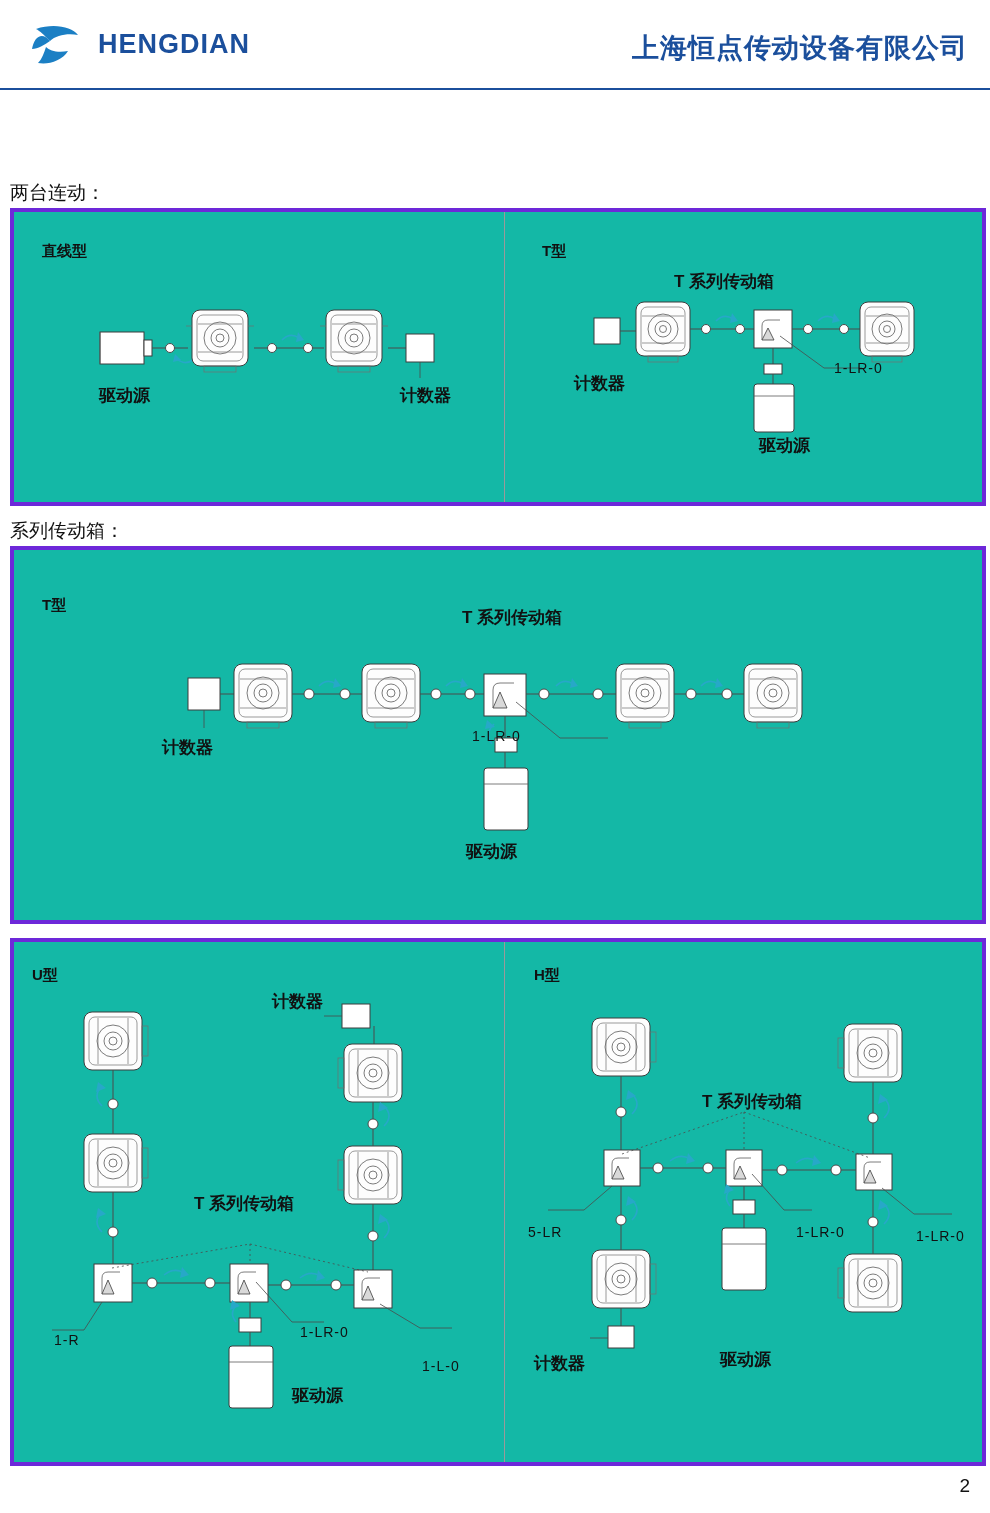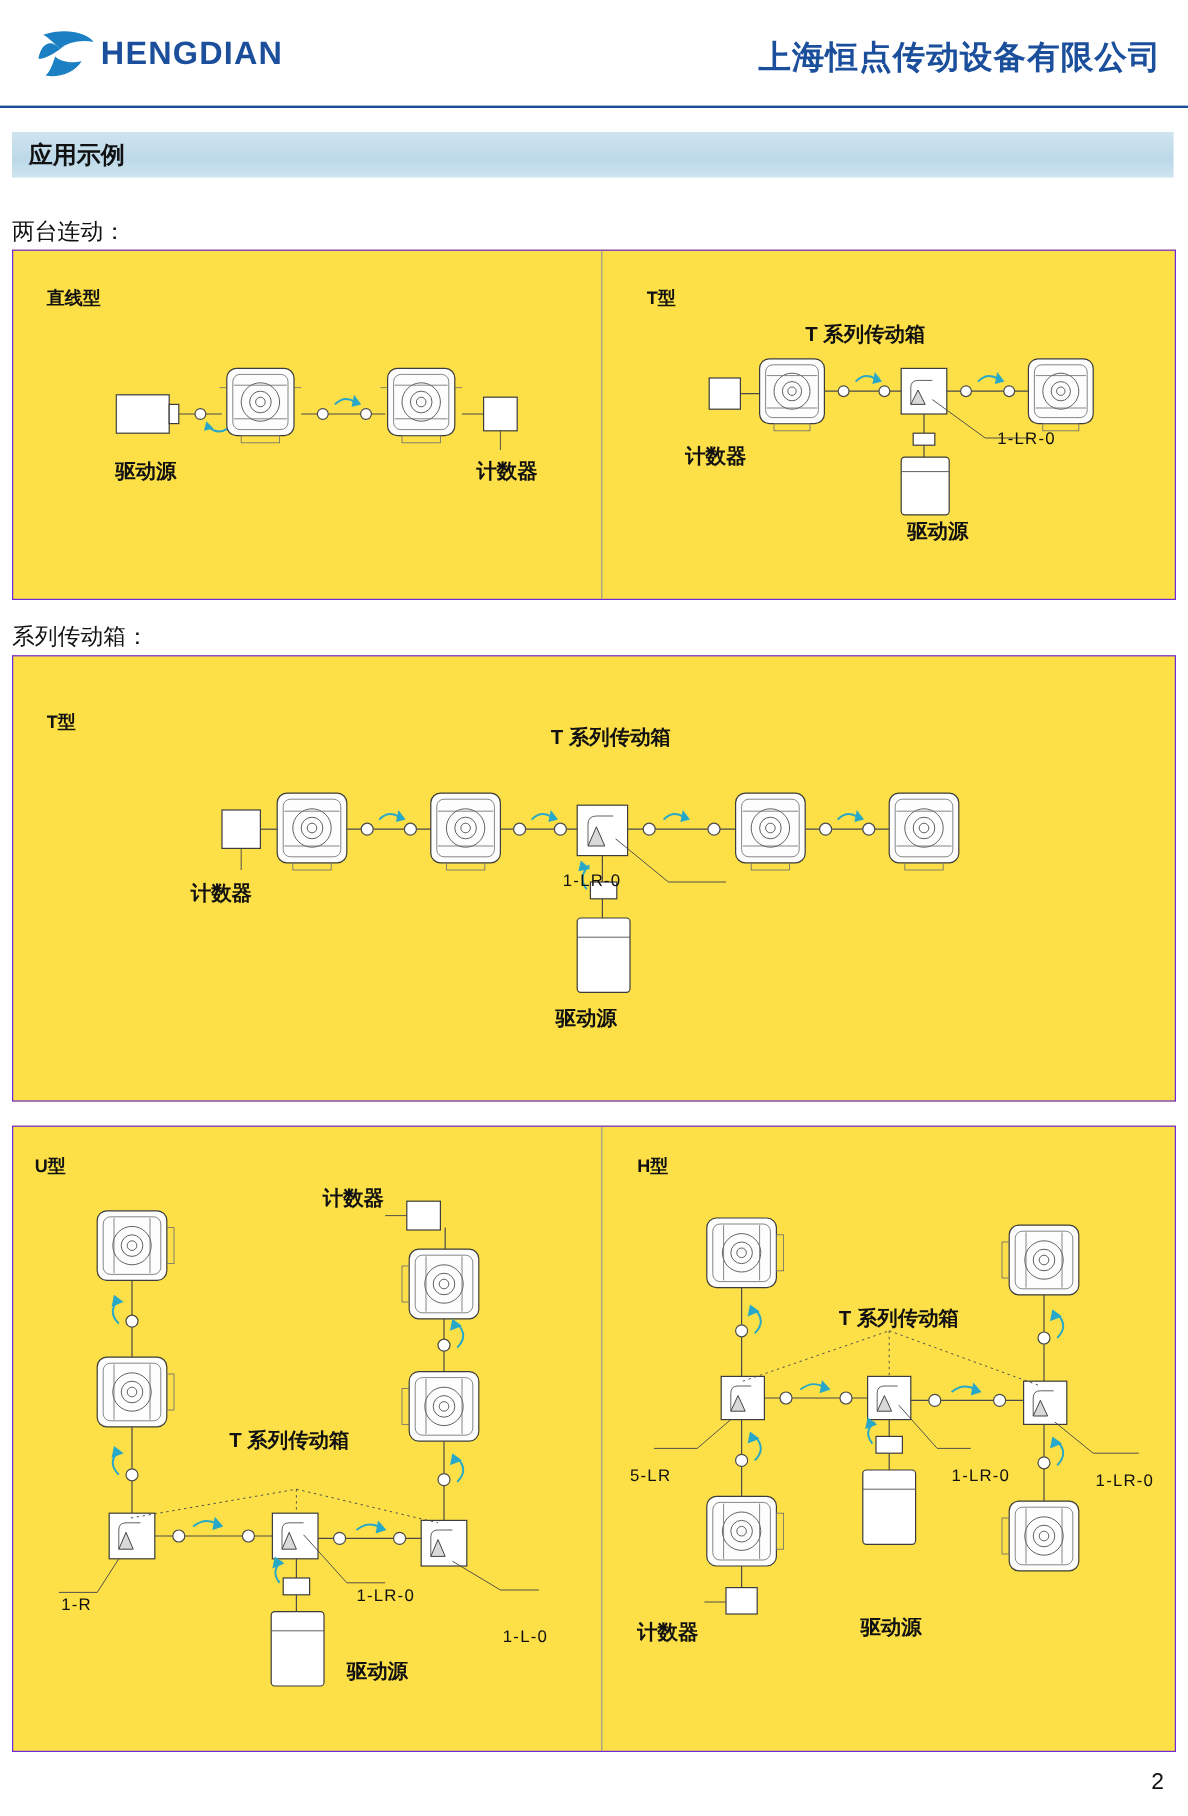--- a/index.html
+++ b/index.html
@@ -22,7 +22,7 @@
   .logo-wrap{display:flex;align-items:center;margin-left:28px;}
   .logo-mark{width:56px;height:50px;position:relative;}
   .logo-text{
-    font-size:27px;letter-spacing:1px;color:#1b4f9c;font-weight:bold;
+    font-size:27px;letter-spacing:1px;color:#1b4f9c;font-weight:bold;margin-left:14px;
   }
   .company{
     position:absolute;right:22px;top:30px;

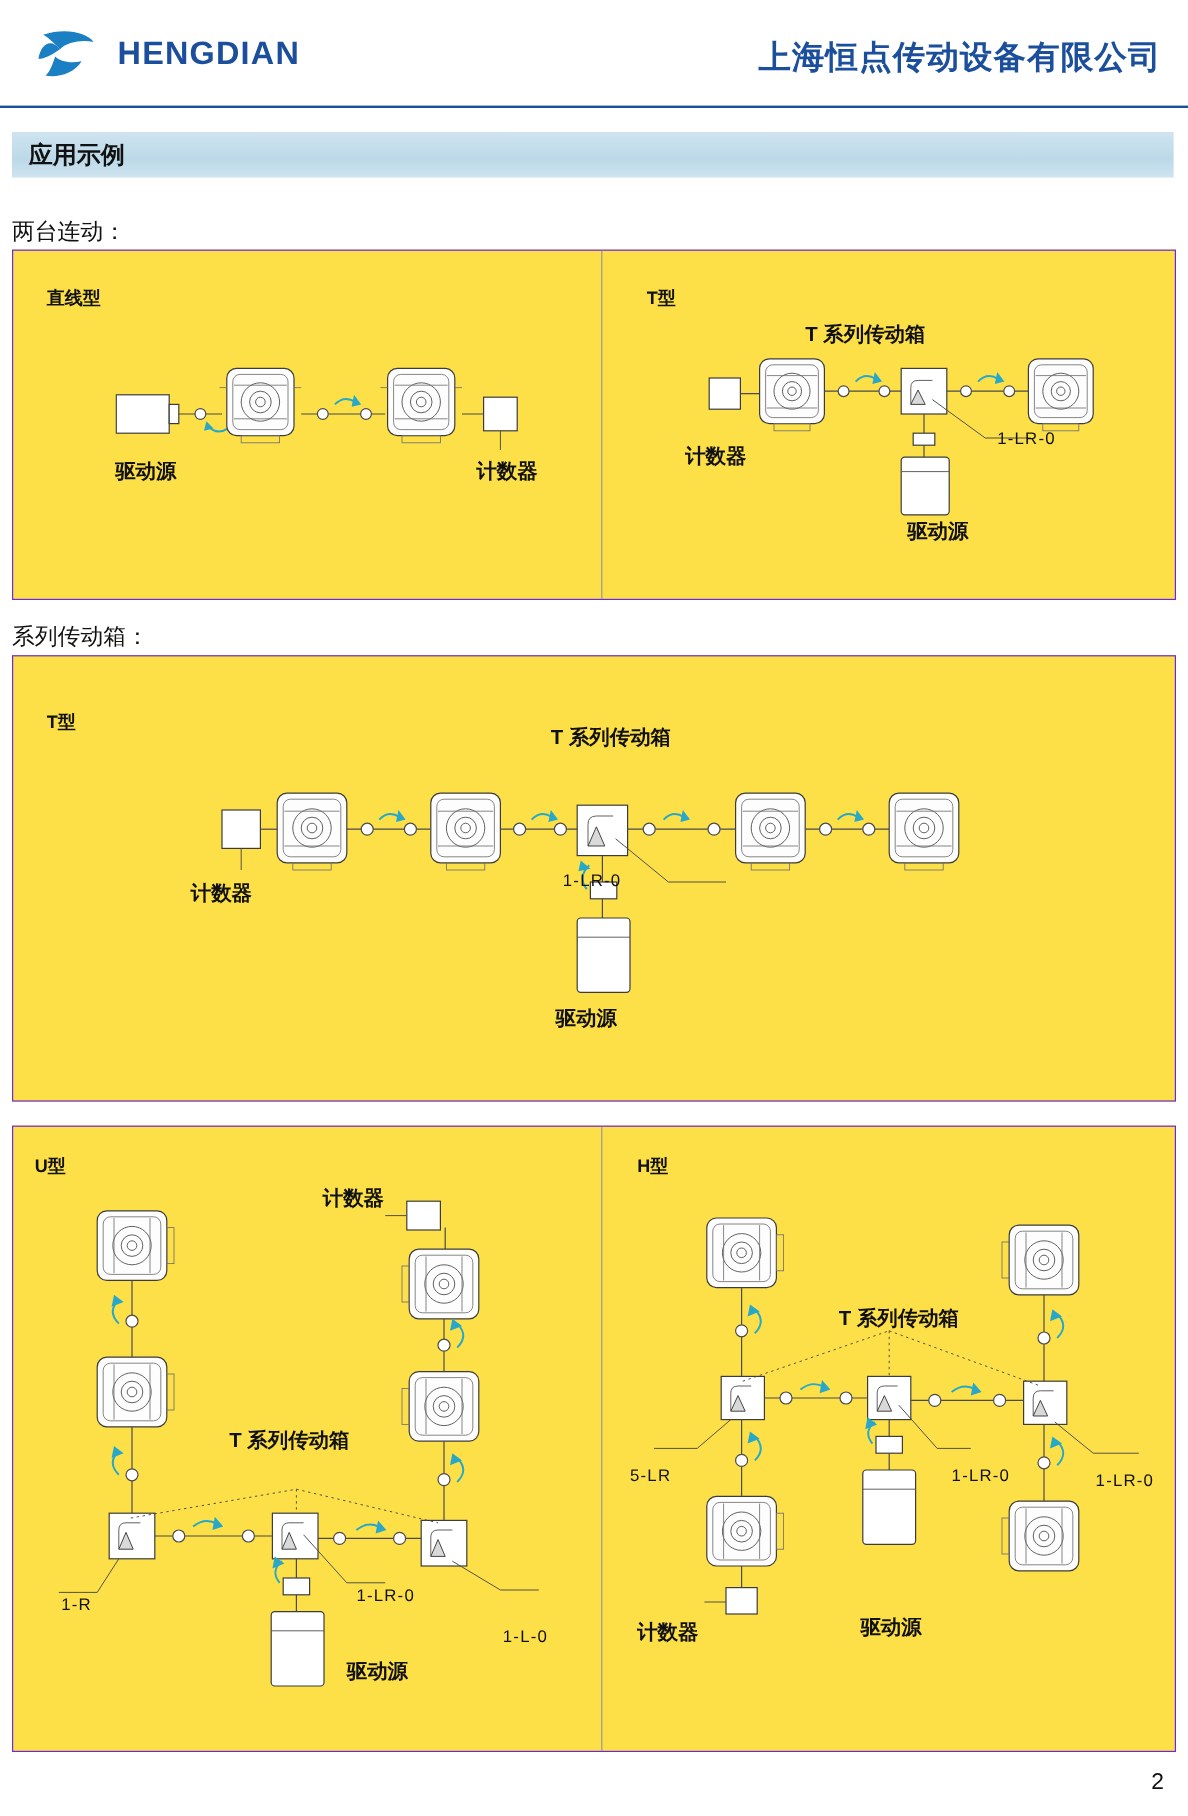--- a/index.html
+++ b/index.html
@@ -88,9 +88,6 @@
     <div class="company">上海恒点传动设备有限公司</div>
   </div>
 
-  <div class="title-bar">
-    <span>应用示例</span>
-  </div>
 
   <div class="watermark">上海恒点传动设备有限公司</div>
 

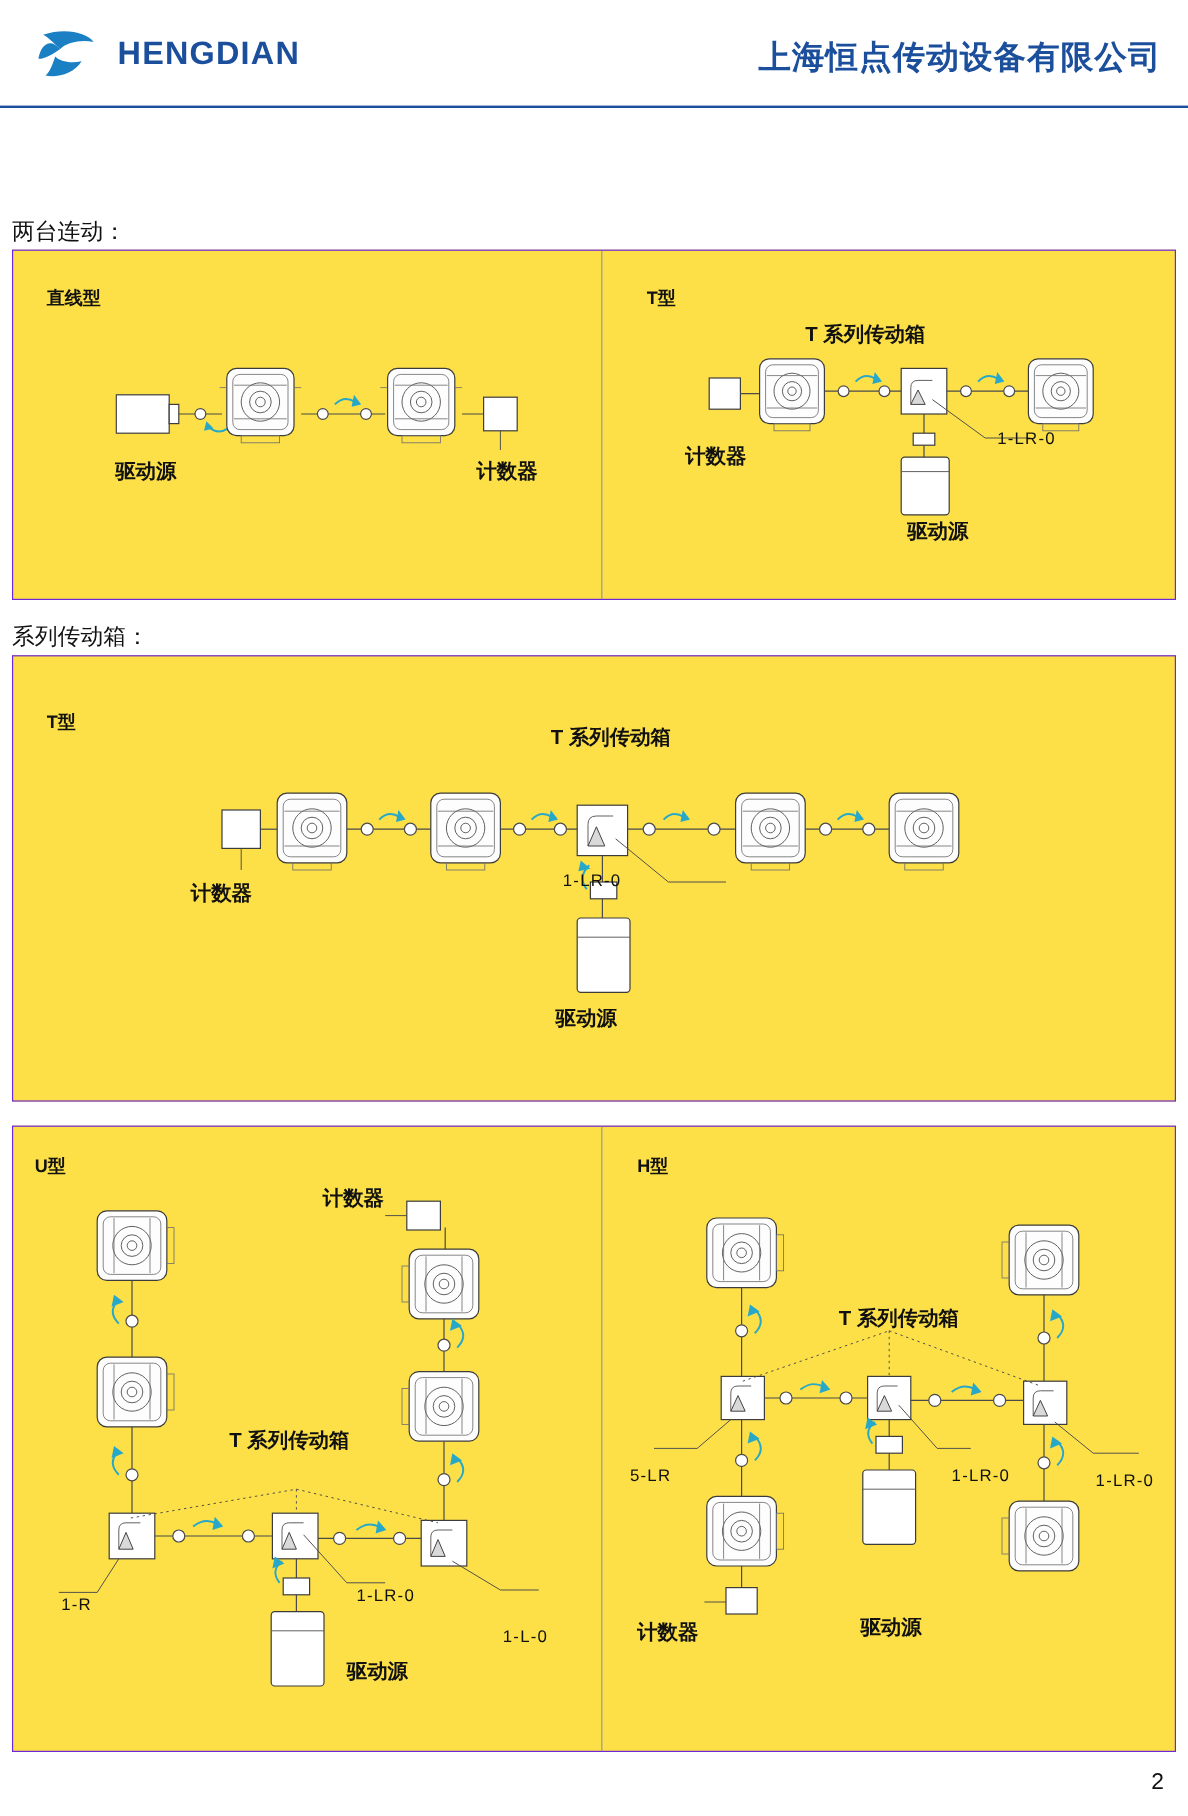--- a/index.html
+++ b/index.html
@@ -41,7 +41,7 @@
   .group-label{position:absolute;font-size:19px;font-weight:normal;color:#111;text-align:right;}
 
   
-  .panel{position:absolute;border:1px solid #6d28d9;background:#fde047;}
+  .panel{position:absolute;border:4px solid #6d28d9;background:#14b8a6;}
   .panel-divider{position:absolute;top:0;bottom:0;width:0;border-left:1px solid #9a9a9a;}
 
   .ptype{position:absolute;font-size:15px;font-weight:bold;color:#111;}

